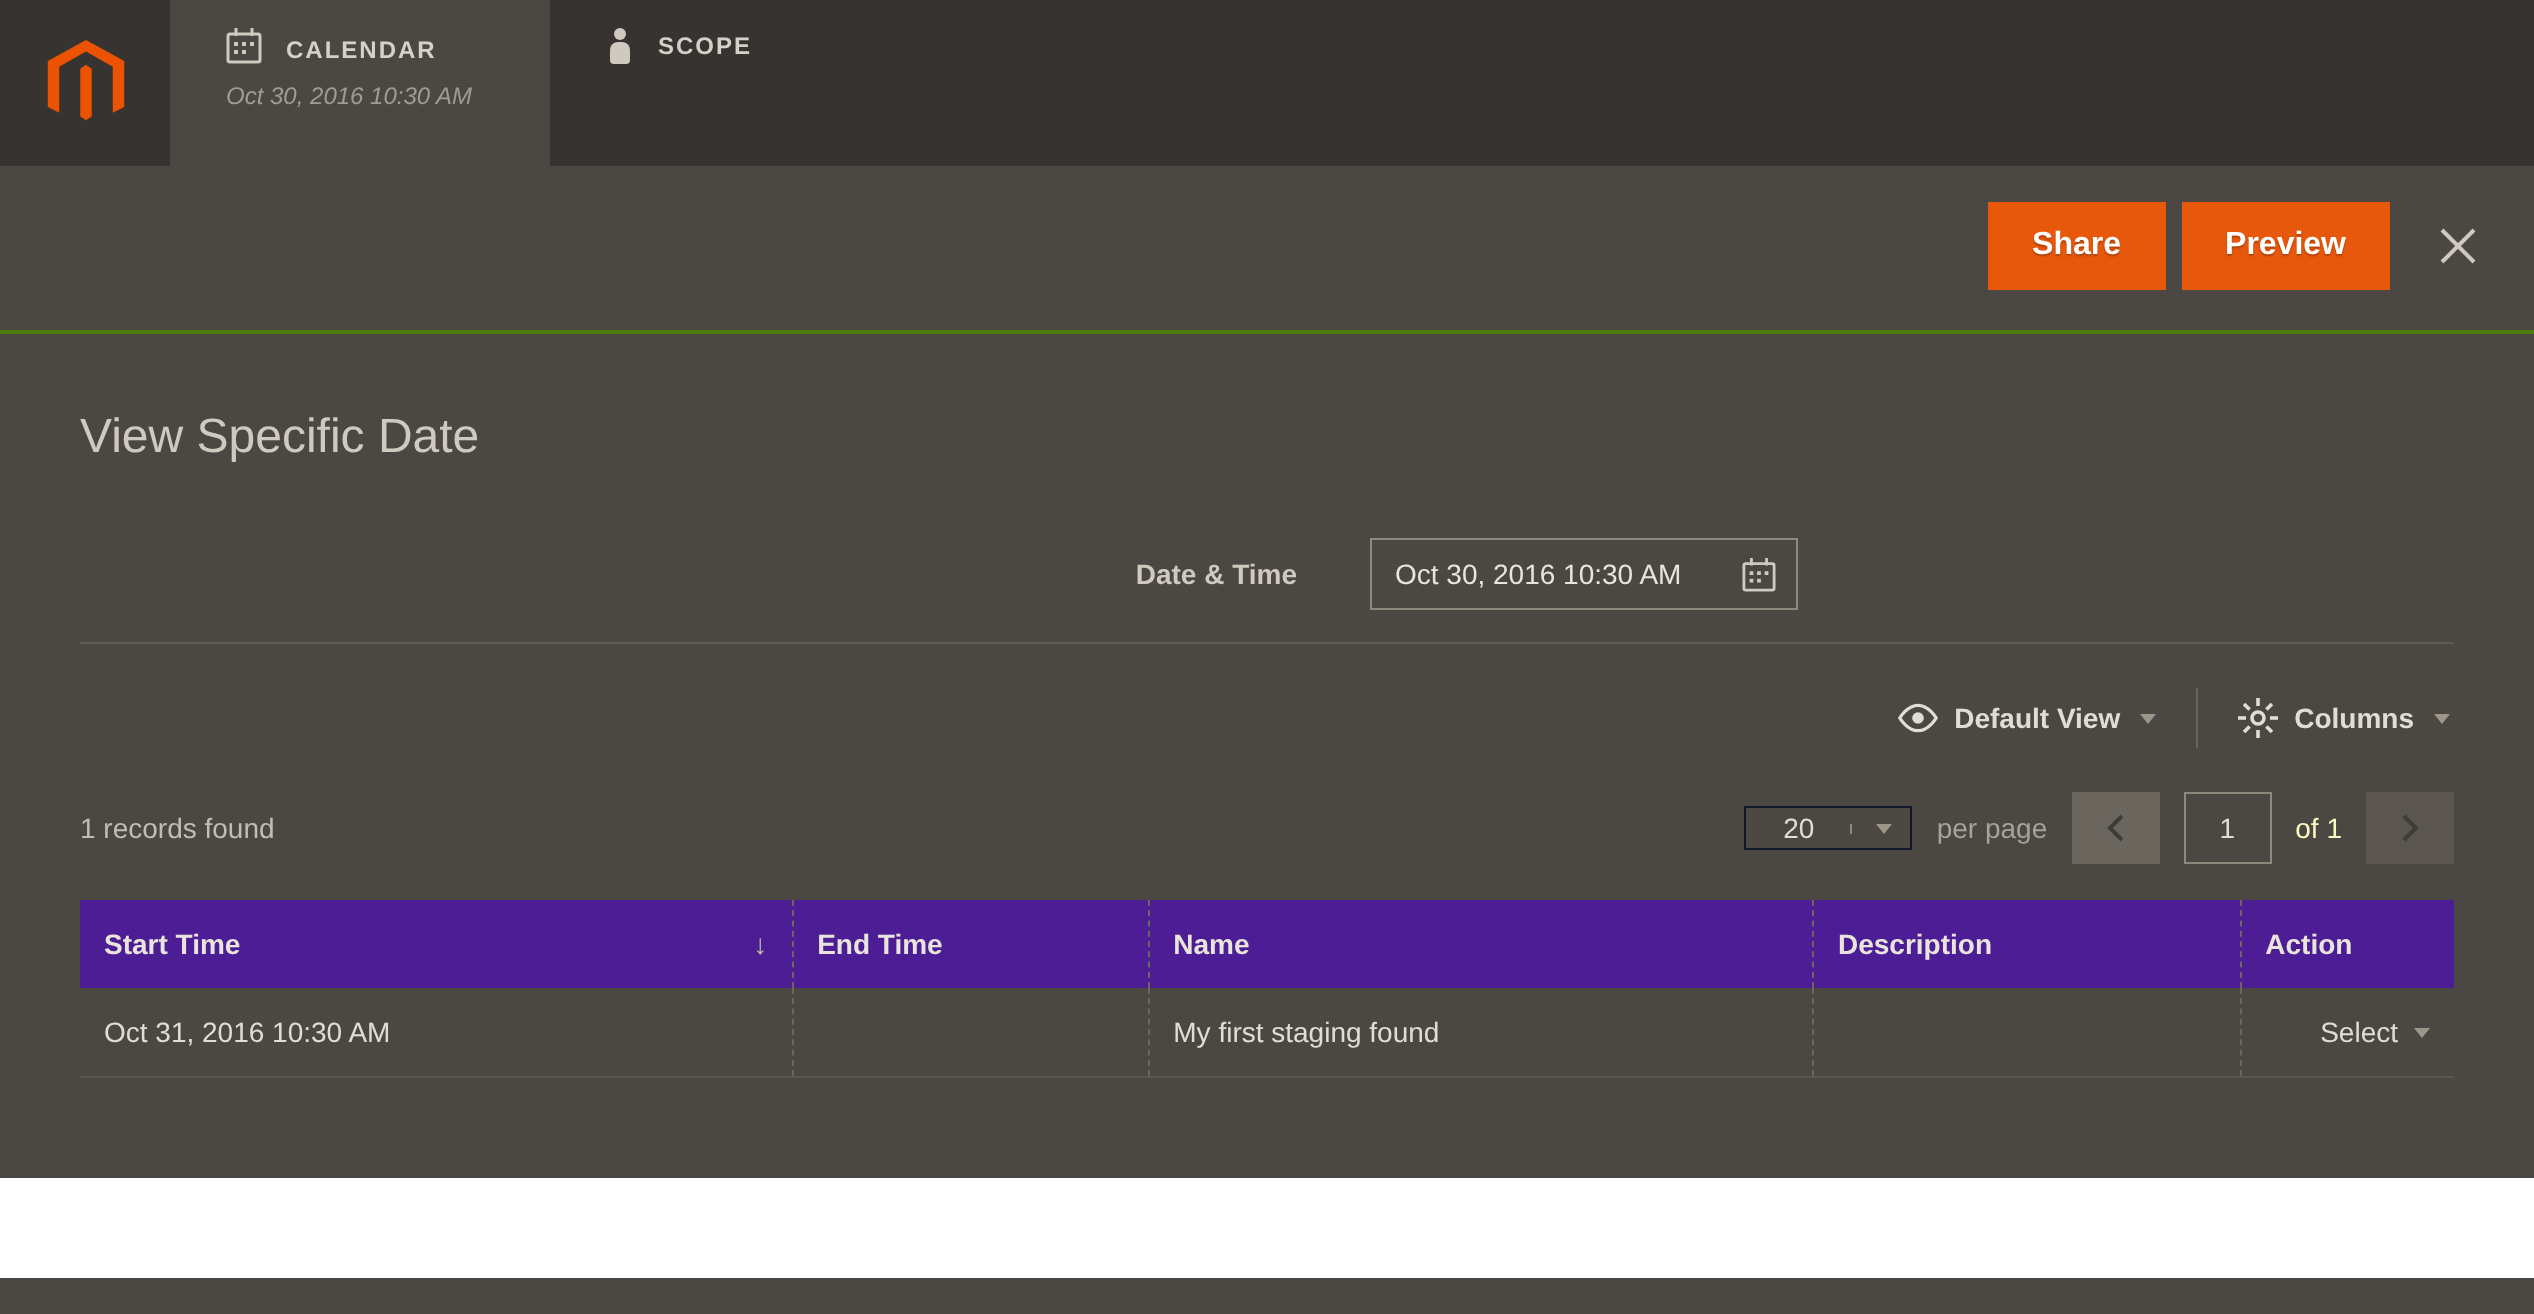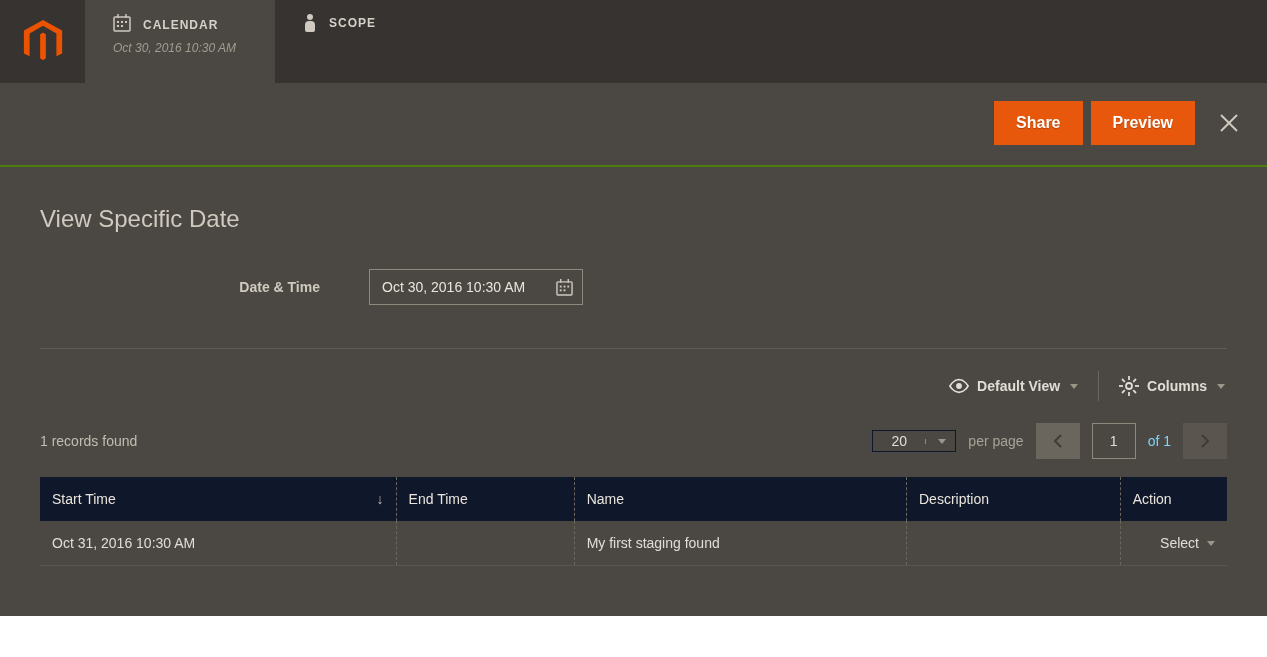--- a/index.html
+++ b/index.html
@@ -102,9 +102,10 @@
   .field-row {
     display: flex;
     align-items: center;
-    gap: 49px;
-    padding-bottom: 43px;
+    gap: 36px;
+    padding-bottom: 16px;
     border-bottom: 1px solid #5e5a54;
+    justify-content: center;
   }
   .field-label {
     width: 280px;

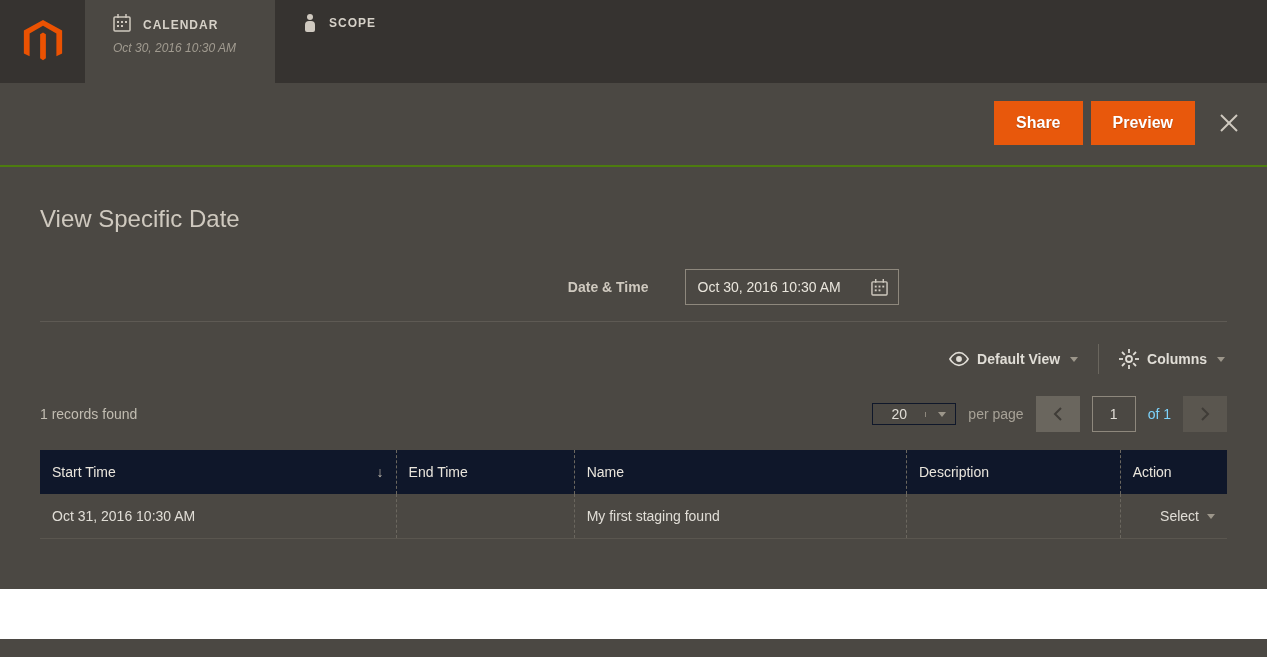--- a/index.html
+++ b/index.html
@@ -207,7 +207,7 @@
     font-size:14px;
     outline:none;
   }
-  .of-label { color:#7dd3fc; }
+  .of-label { color:#fef9c3; }
 
   table.grid {
     width:100%;

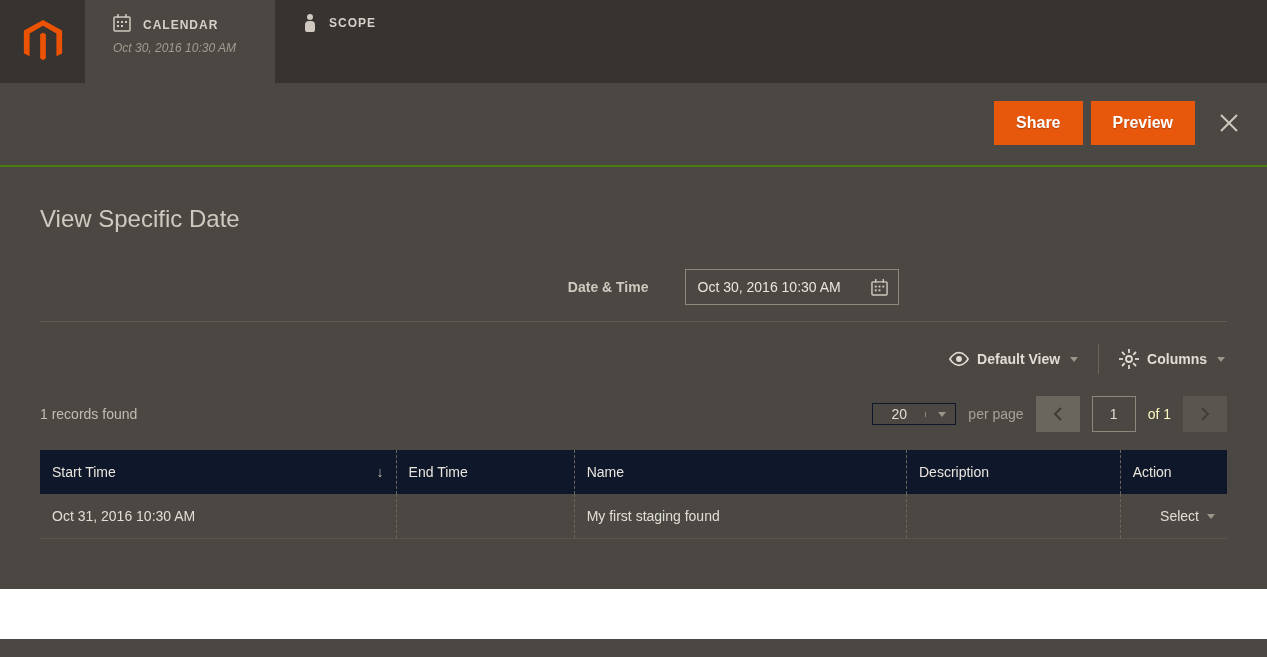--- a/index.html
+++ b/index.html
@@ -214,10 +214,10 @@
     border-collapse: collapse;
   }
   table.grid thead th {
-    background:#0f172a;
+    background:#4c1d95;
     color:#e9e5dc;
     text-align:left;
-    font-weight:400;
+    font-weight:700;
     font-size:14px;
     padding:14px 12px;
     border-left:1px dashed #6b675f;

